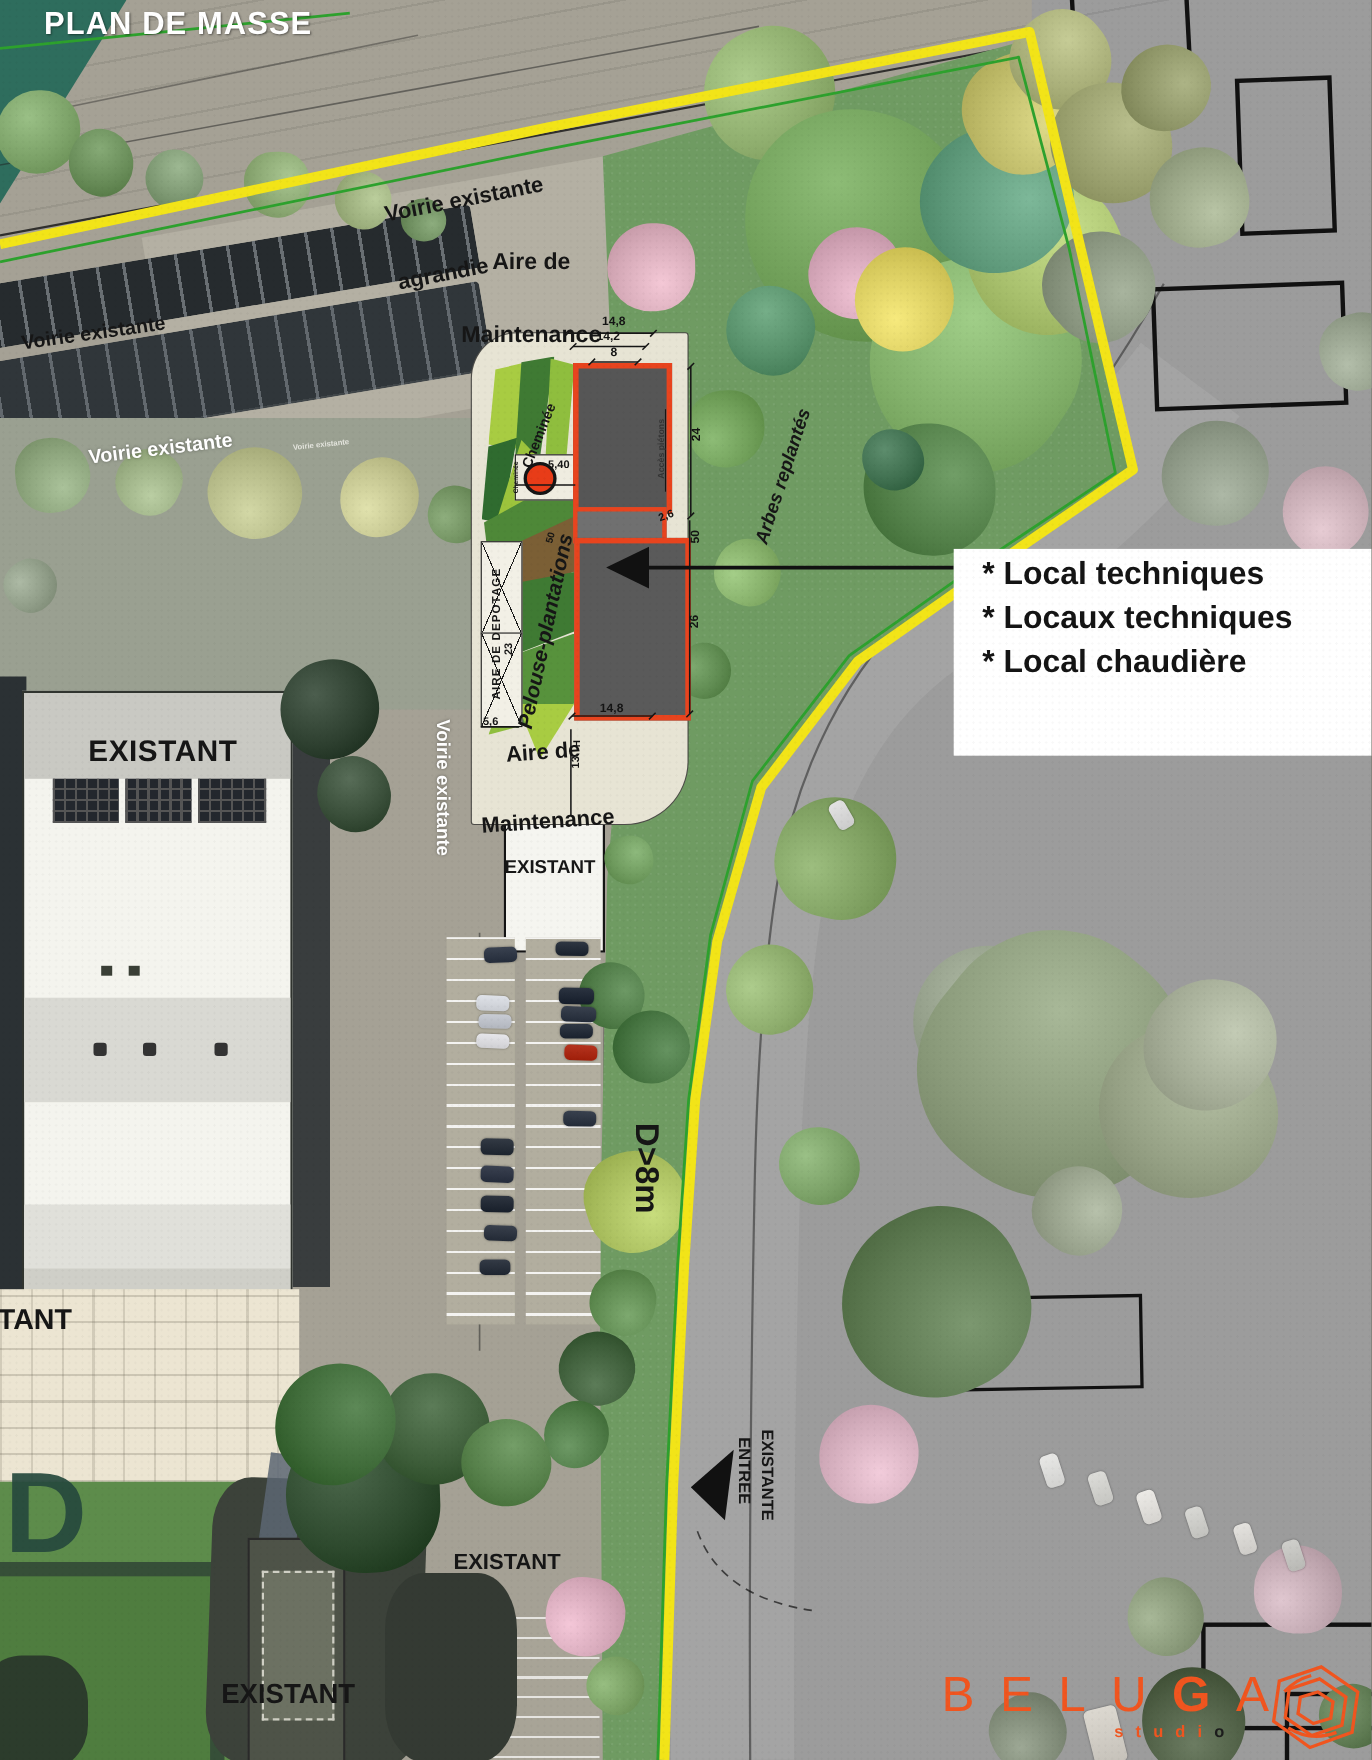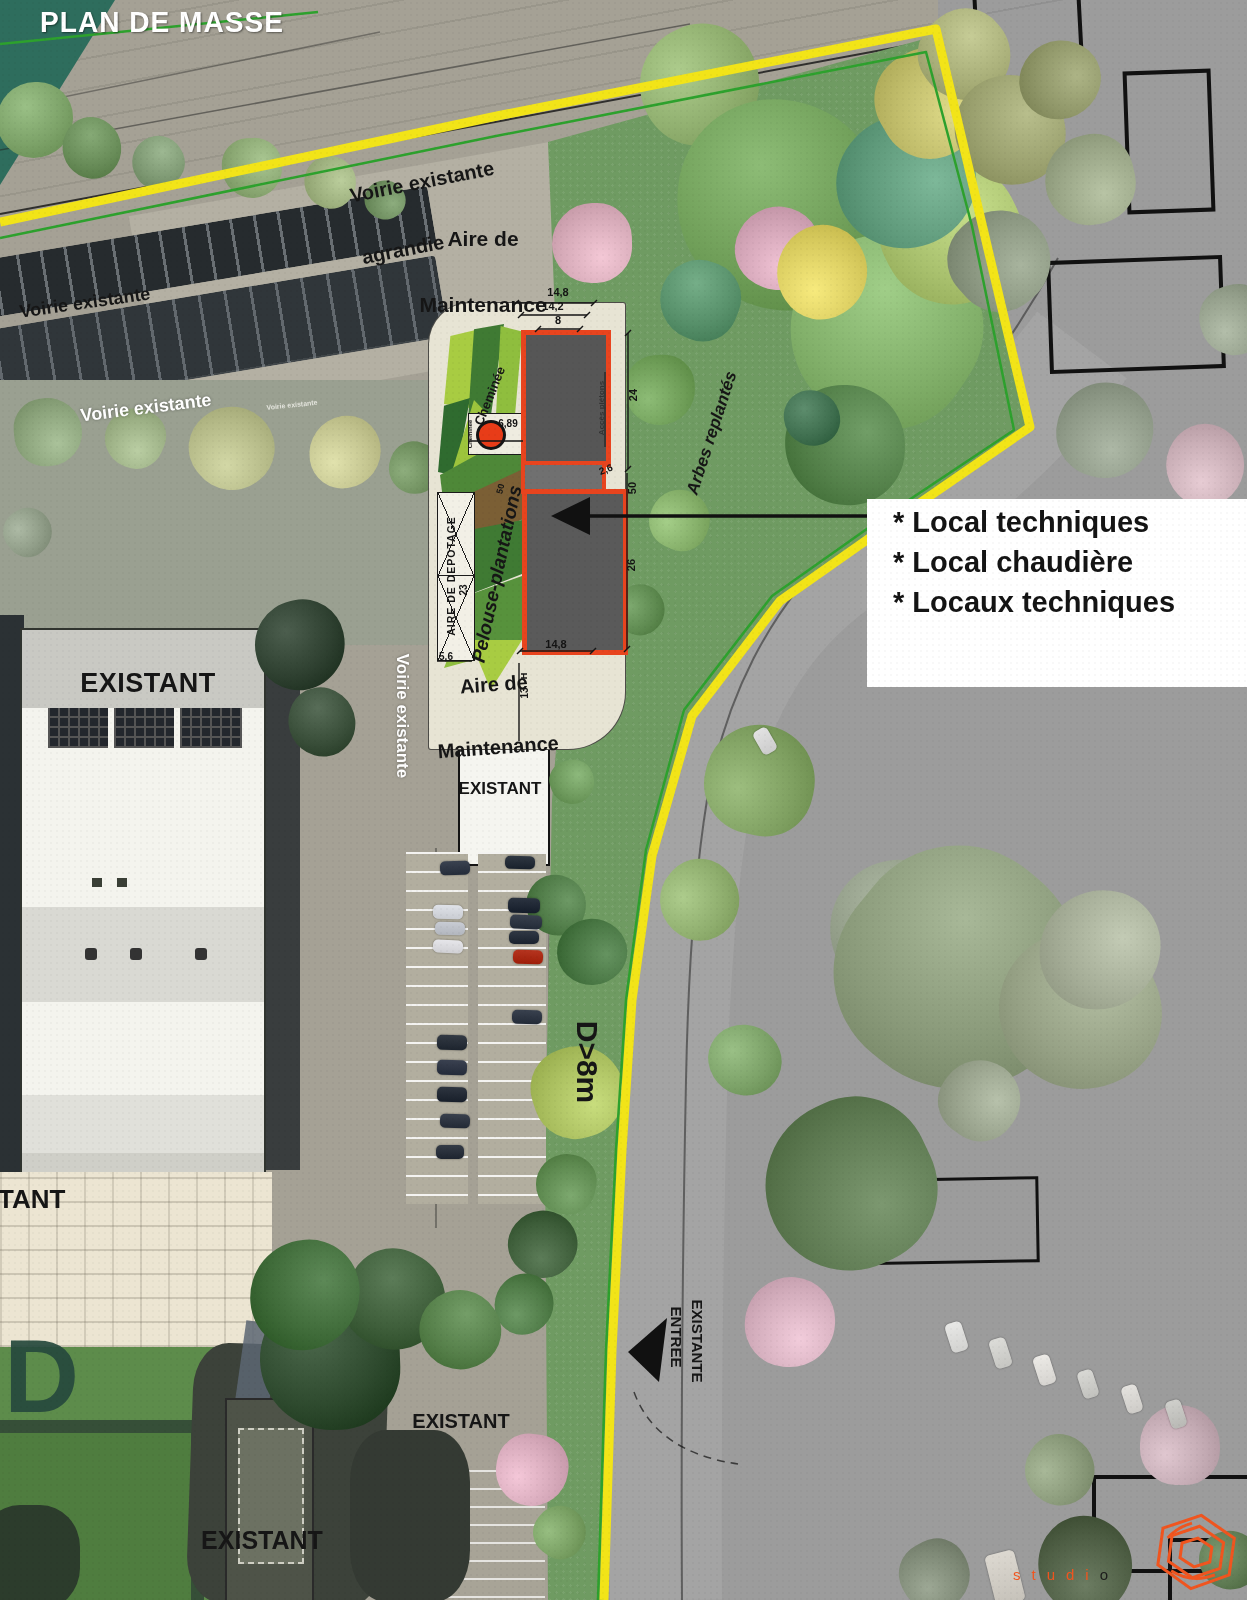--- a/index.html
+++ b/index.html
@@ -325,7 +325,7 @@
   <div class="lab ctr dim" style="left:606px;top:470px;font-size:10px;transform:translate(-50%,-50%) rotate(-20deg);">2,6</div>
   <div class="lab ctr dim" style="left:632px;top:565px;transform:translate(-50%,-50%) rotate(-90deg);">26</div>
   <div class="lab ctr dim" style="left:556px;top:645px;">14,8</div>
-  <div class="lab ctr dim" style="left:508px;top:424px;font-size:10px;">6,89</div>
+  <div class="lab ctr dim" style="left:508px;top:424px;font-size:10px;">5,40</div>
   <div class="lab ctr dim" style="left:446px;top:657px;font-size:10px;">5,6</div>
   <div class="lab ctr dim" style="left:464px;top:590px;font-size:10px;transform:translate(-50%,-50%) rotate(-90deg);">23</div>
   <div class="lab ctr dim" style="left:525px;top:693px;font-size:10px;transform:translate(-50%,-50%) rotate(-90deg);">13</div>

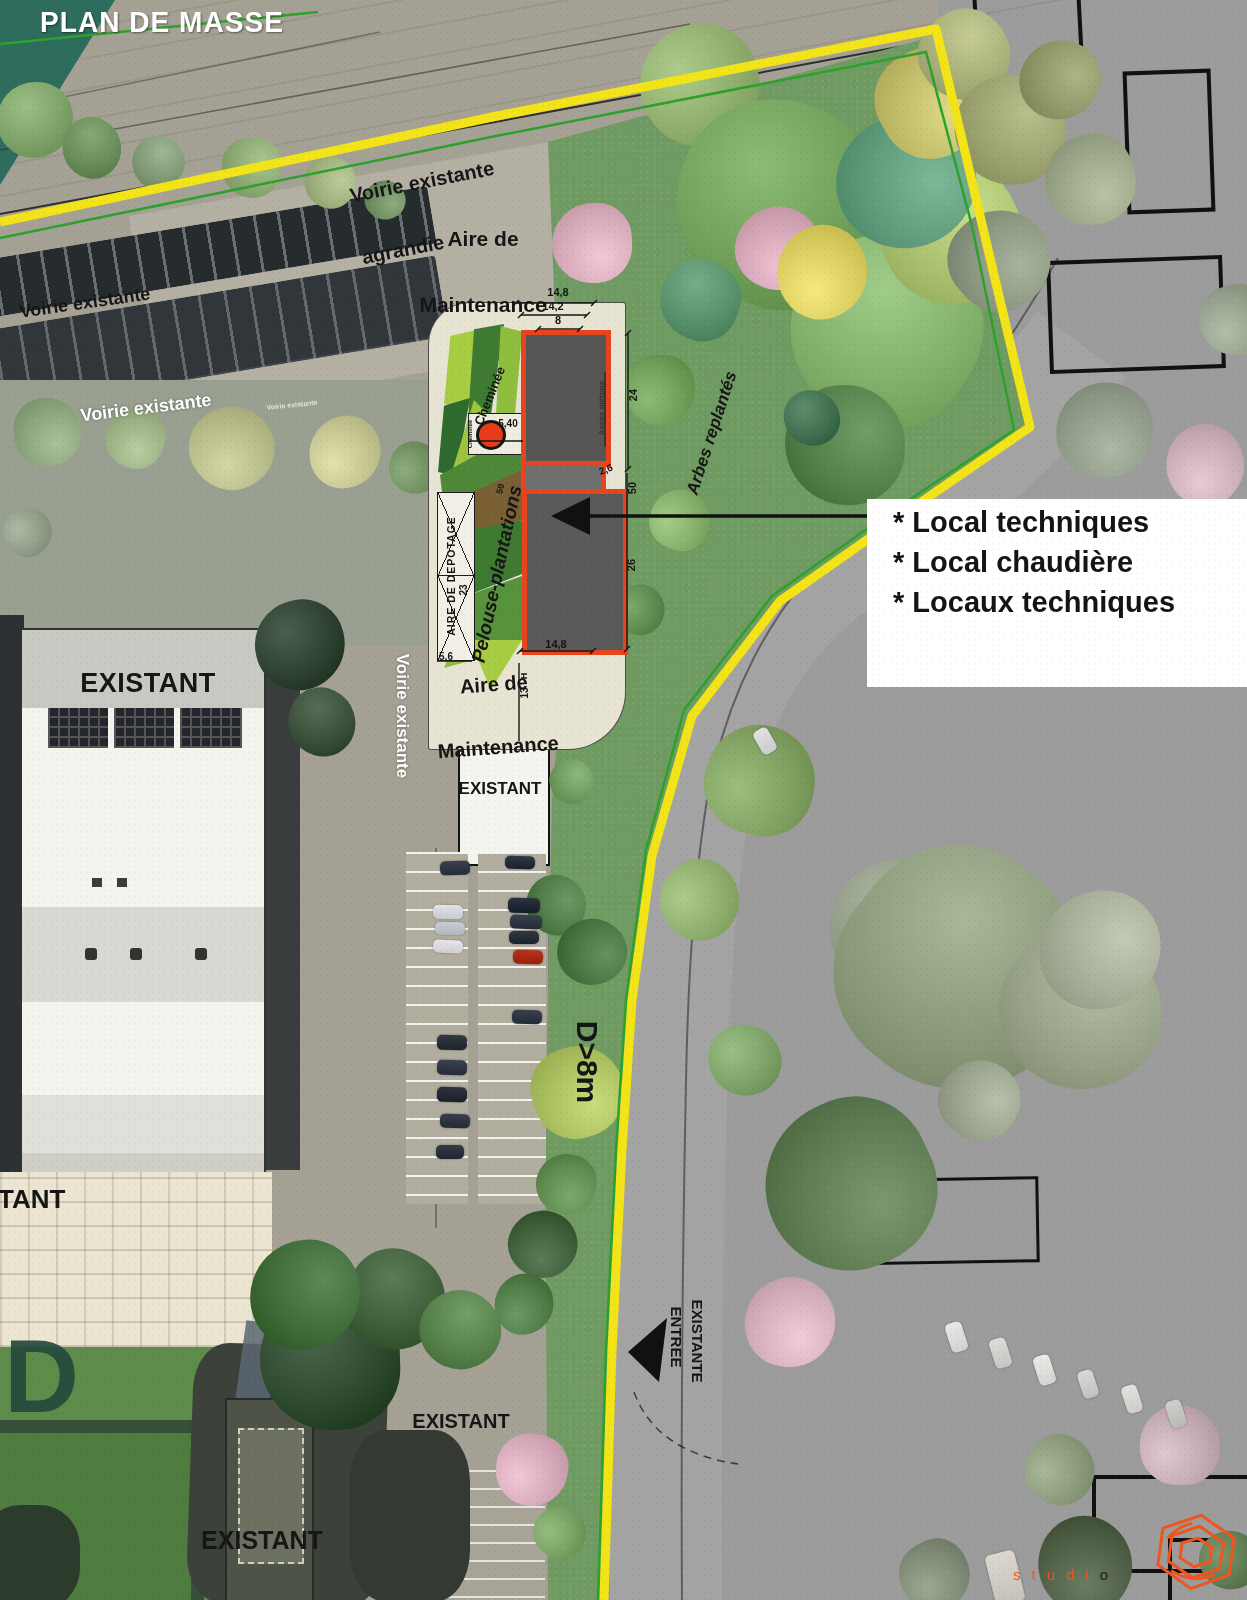--- a/index.html
+++ b/index.html
@@ -334,8 +334,8 @@
 
   <div id="callout">
     <div class="item">* Local techniques</div>
+    <div class="item">* Locaux techniques</div>
     <div class="item">* Local chaudière</div>
-    <div class="item">* Locaux techniques</div>
   </div>
 
   <div id="logo-sub"><span>studi</span><span class="blk">o</span></div>

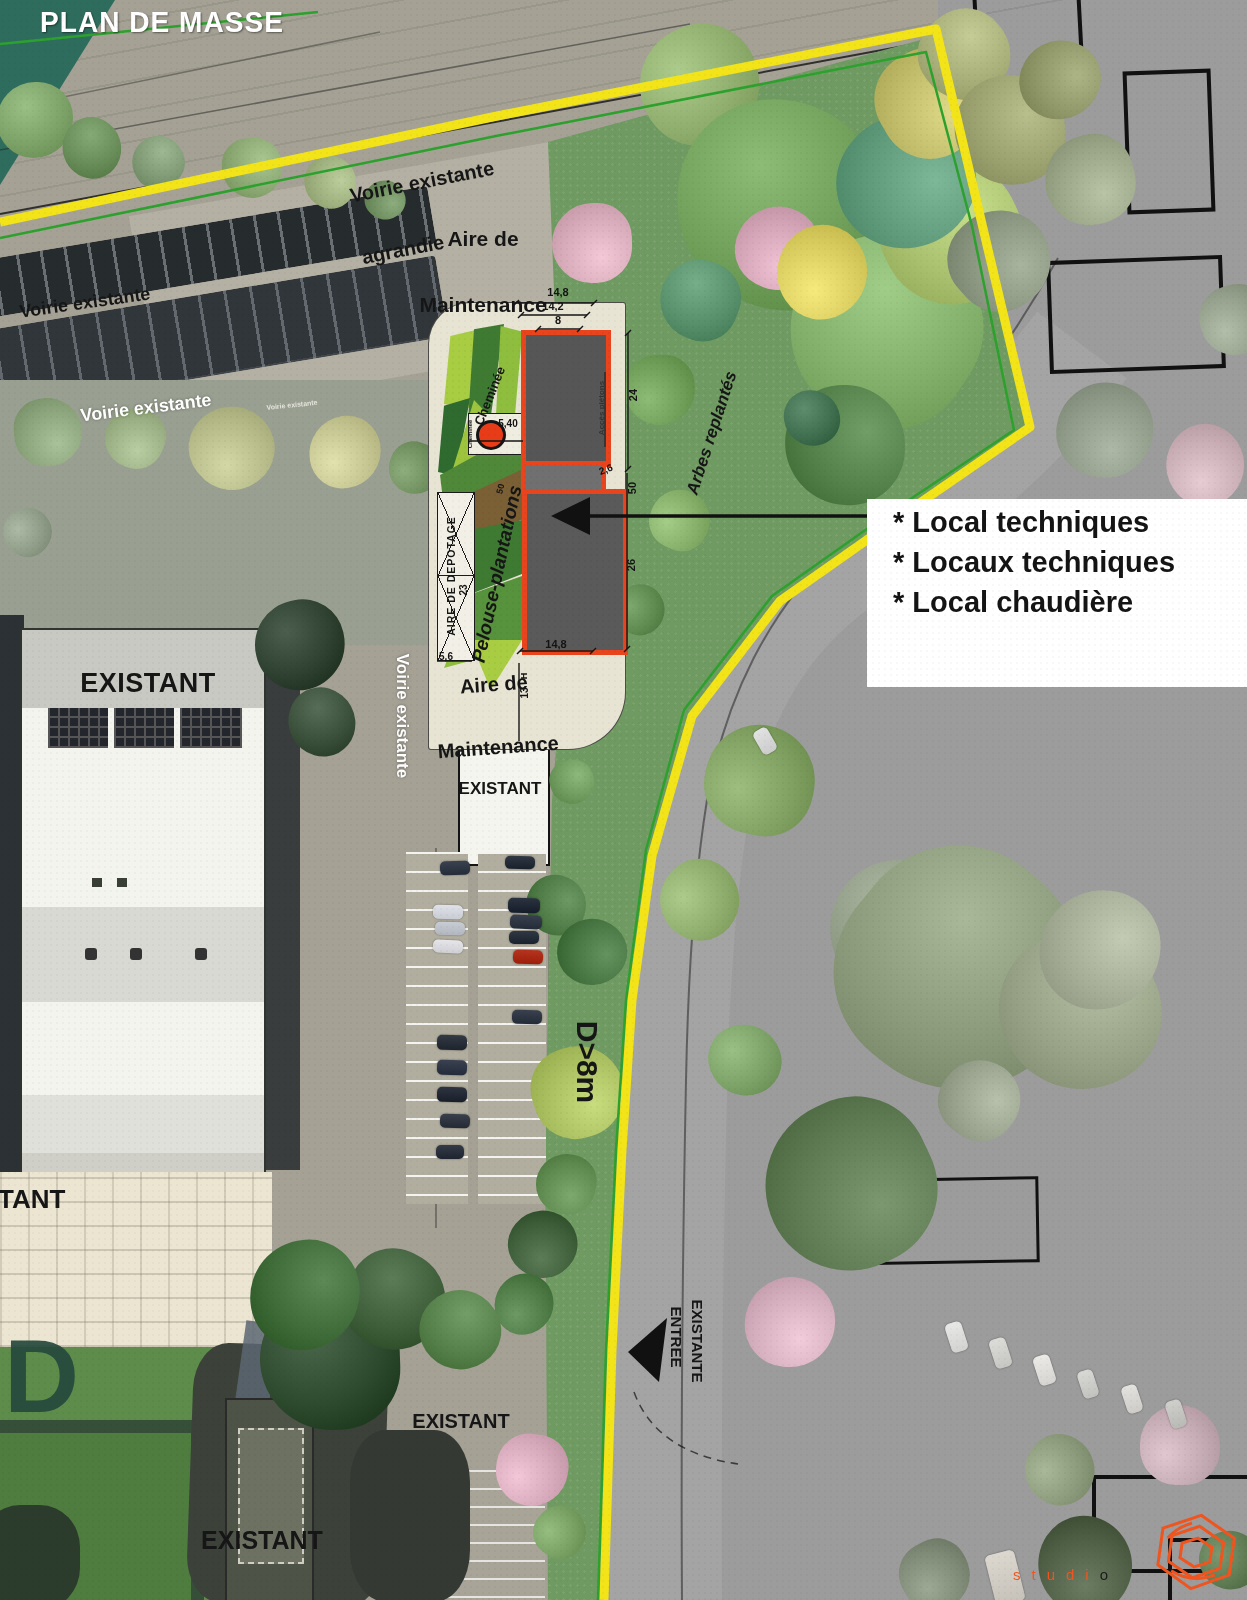--- a/index.html
+++ b/index.html
@@ -338,6 +338,7 @@
     <div class="item">* Local chaudière</div>
   </div>
 
+  <div id="logo-word"><span>BELU</span><b>G</b><span>A</span></div>
   <div id="logo-sub"><span>studi</span><span class="blk">o</span></div>
   <svg class="abs" style="left:1150px;top:1512px;" width="92" height="80" viewBox="0 0 92 80">
     <g fill="none" stroke="#f0551f" stroke-width="3" transform="rotate(8 46 40)">

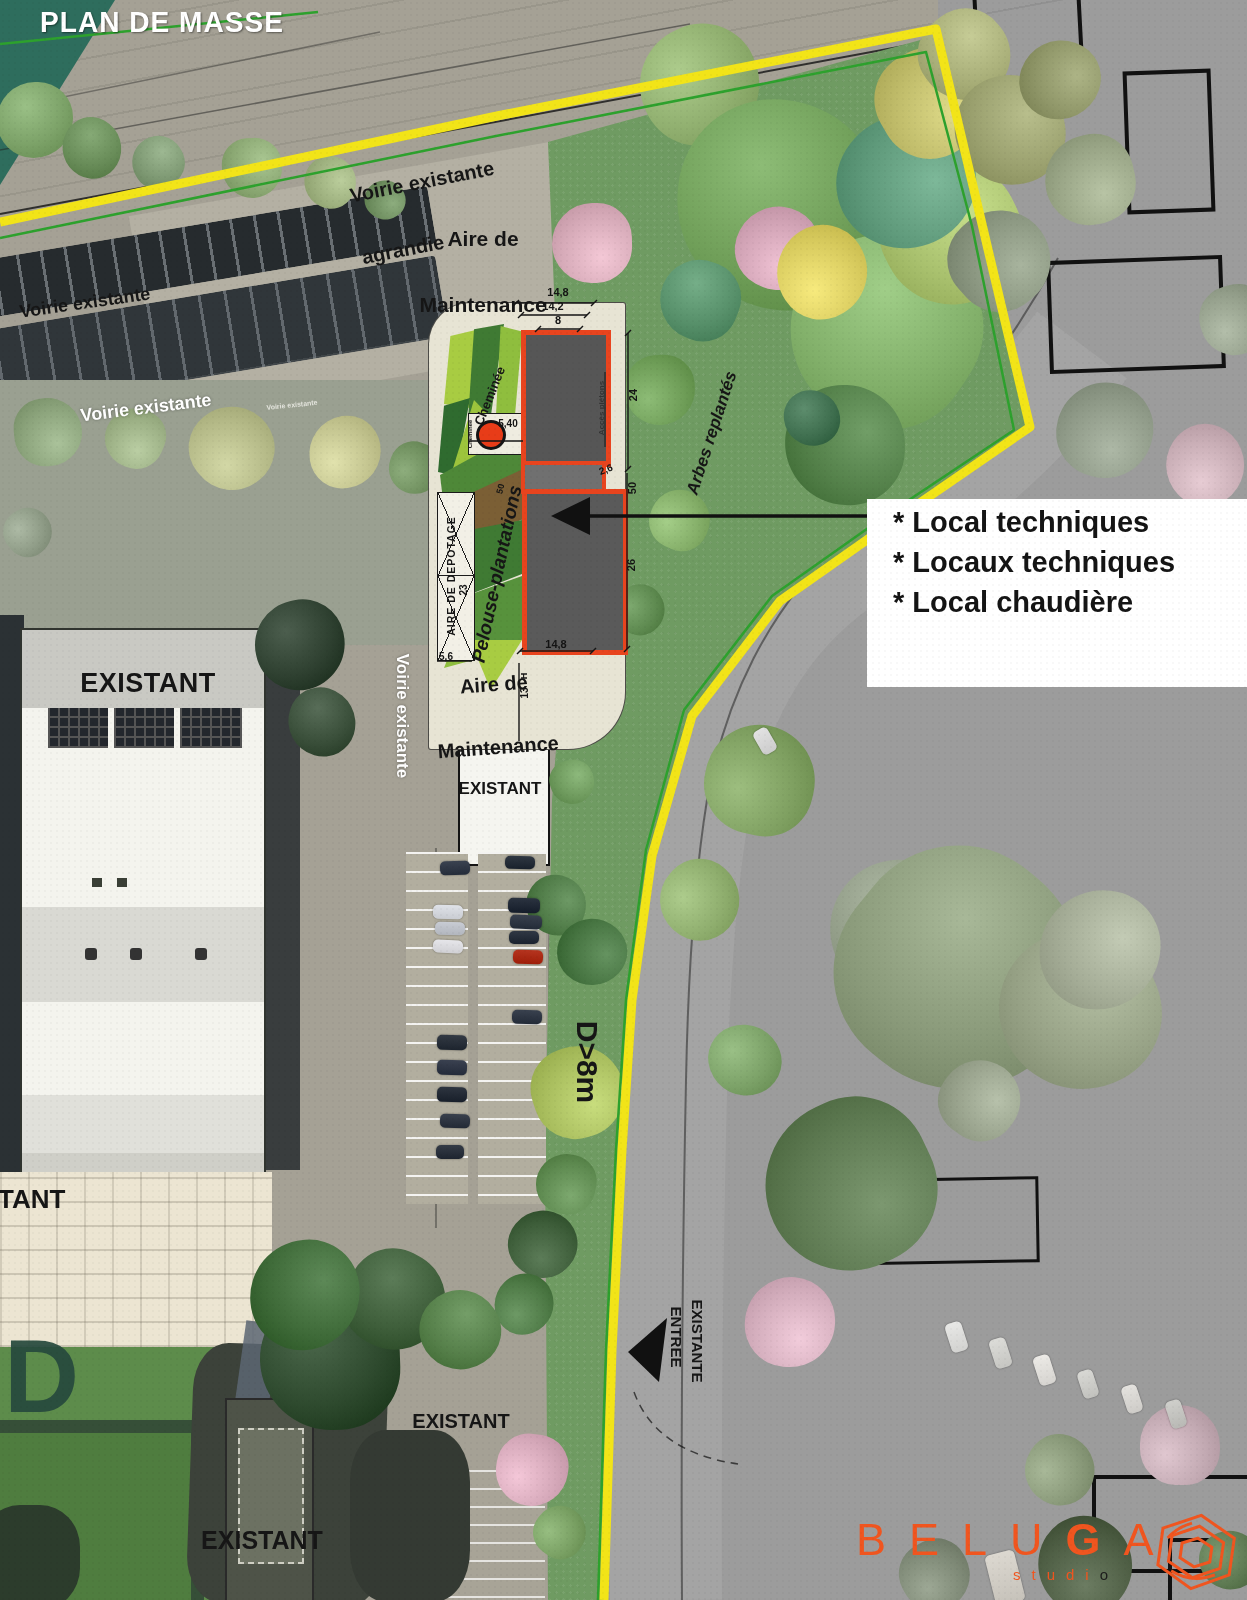--- a/index.html
+++ b/index.html
@@ -22,7 +22,7 @@
   
   #logo-word{position:absolute;left:856px;top:1514px;font-size:45px;font-weight:normal;color:#f0551f;letter-spacing:23px;}
   #logo-word b{font-weight:bold;}
-  #logo-sub{position:absolute;left:1013px;top:1566px;font-size:15px;font-weight:normal;color:#f0551f;letter-spacing:11px;}
+  #logo-sub{position:absolute;left:1013px;top:1566px;font-size:15px;font-weight:bold;color:#f0551f;letter-spacing:11px;}
   #logo-sub .blk{color:#1c1c1c;}
   .grain{position:absolute;inset:0;background-image:radial-gradient(rgba(0,0,0,.05) 1px,transparent 1.2px);
          background-size:6px 6px;opacity:.55;pointer-events:none;}

